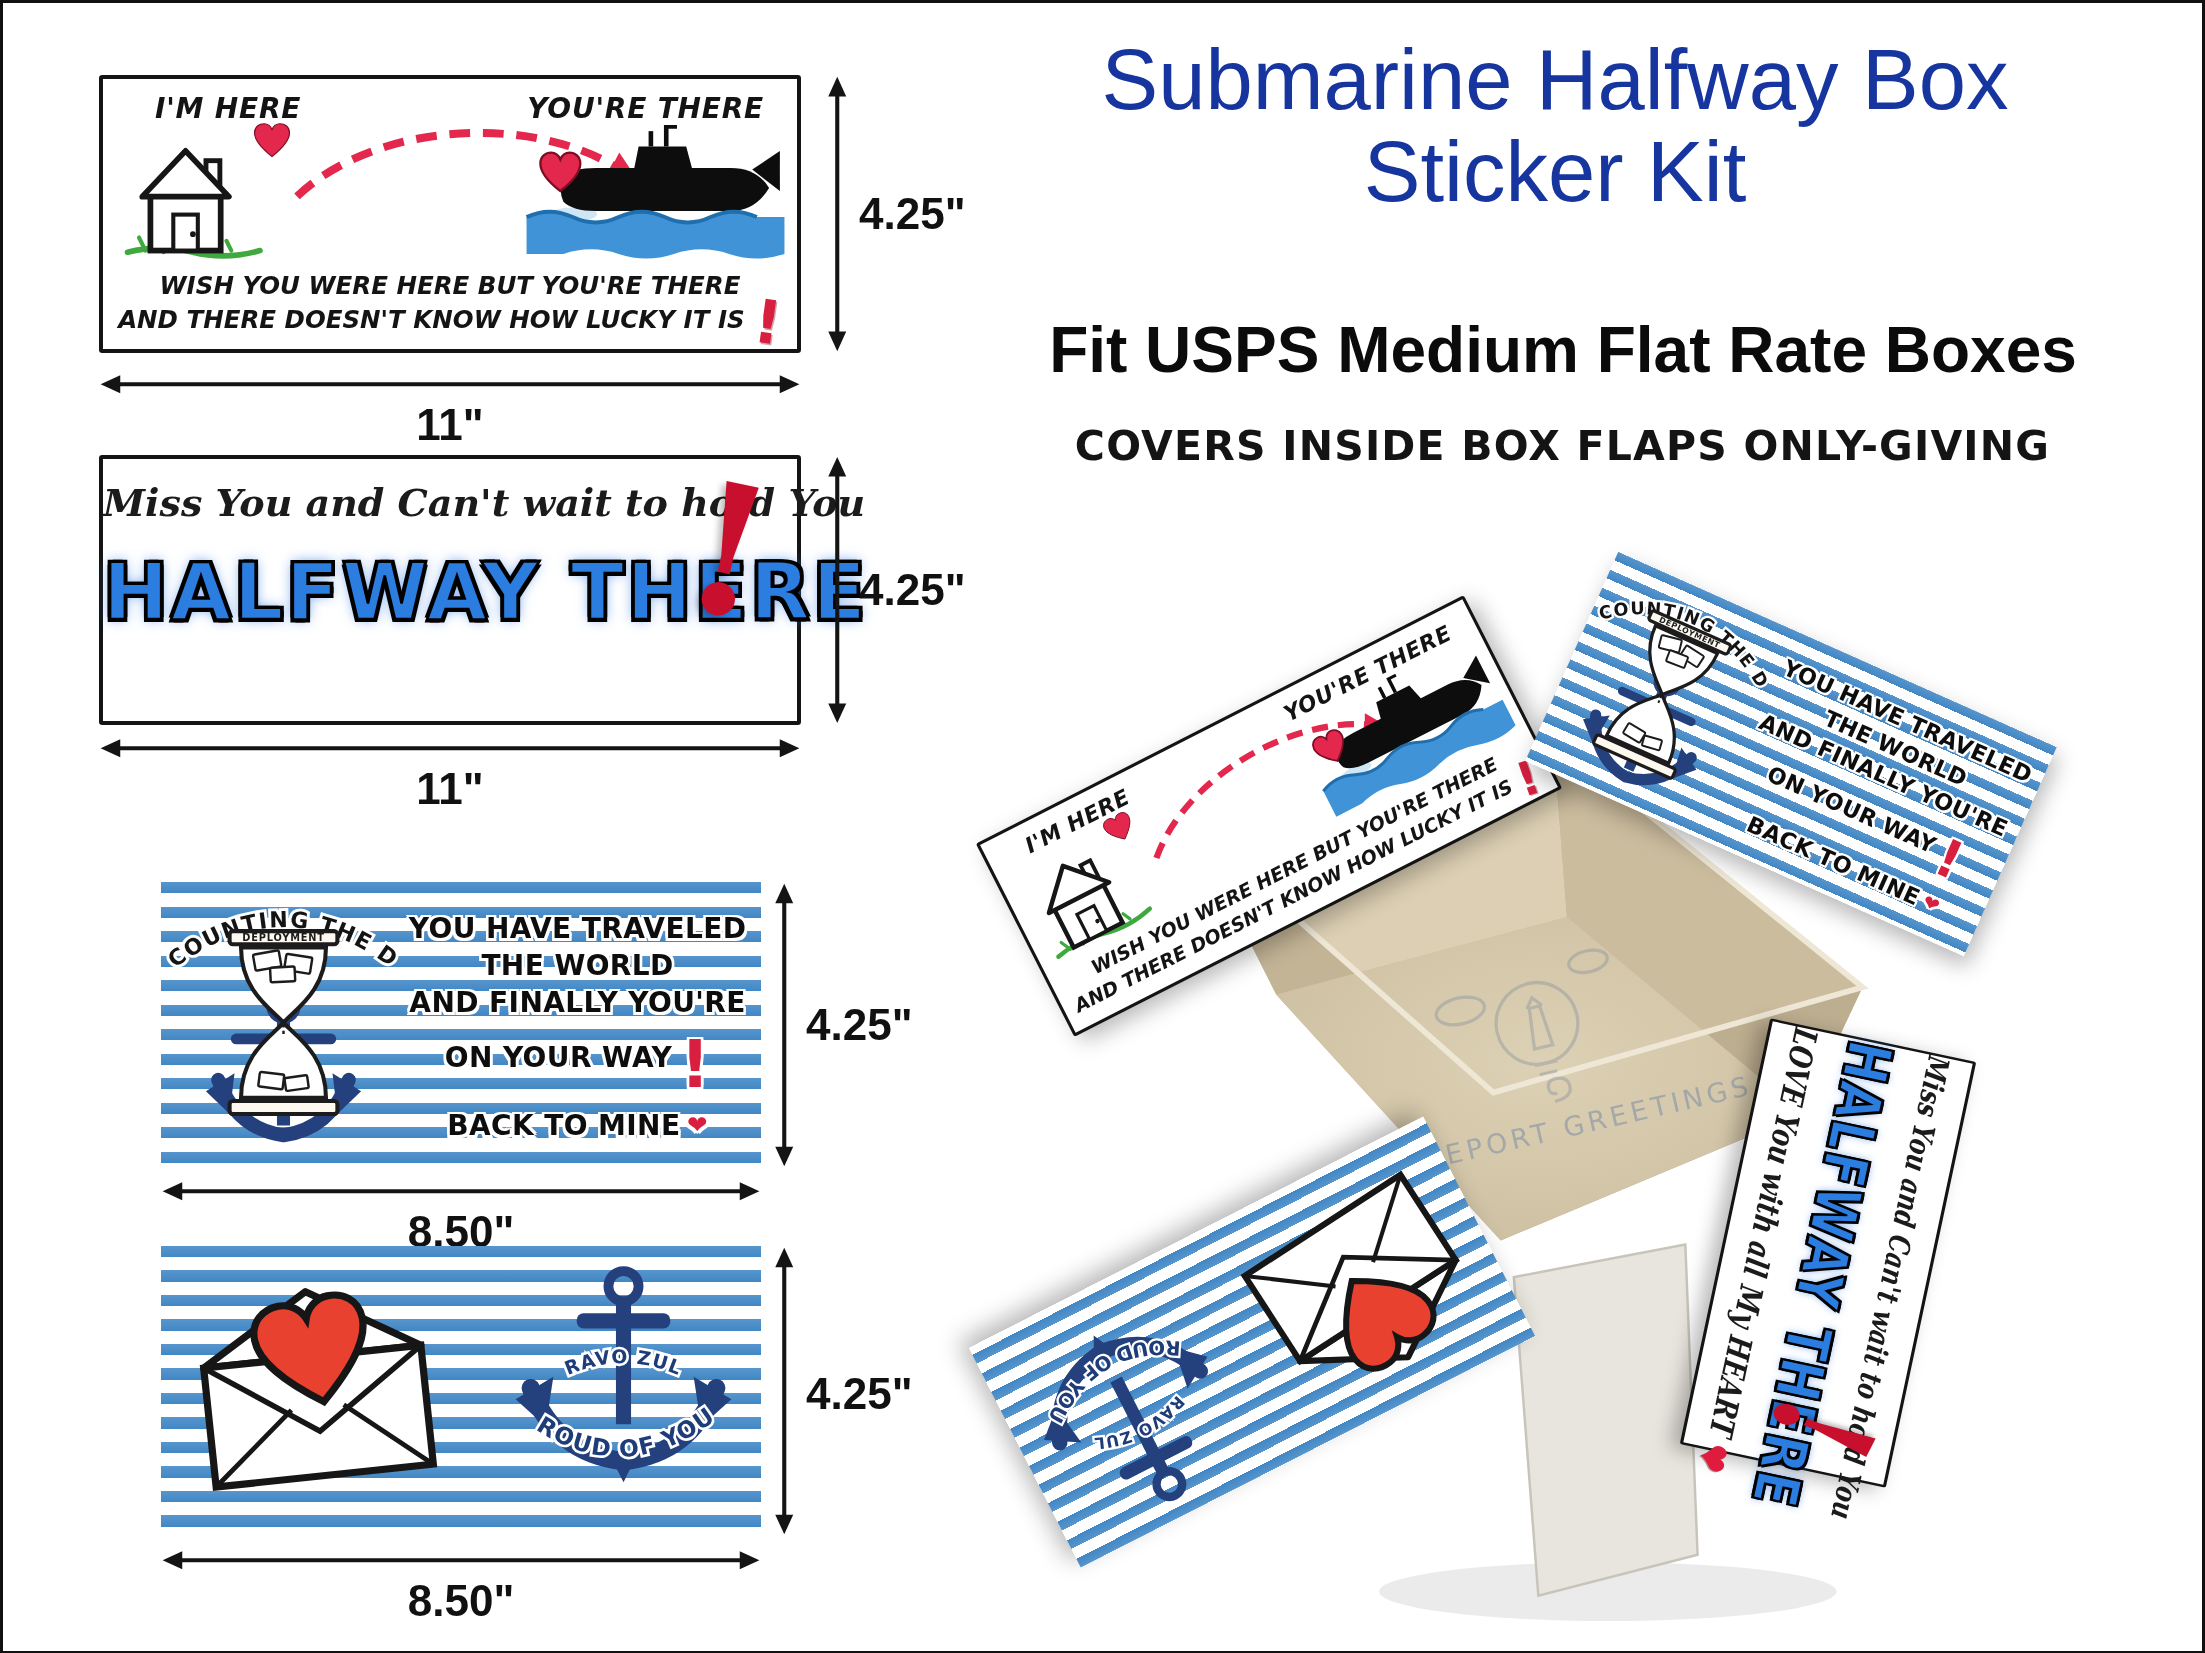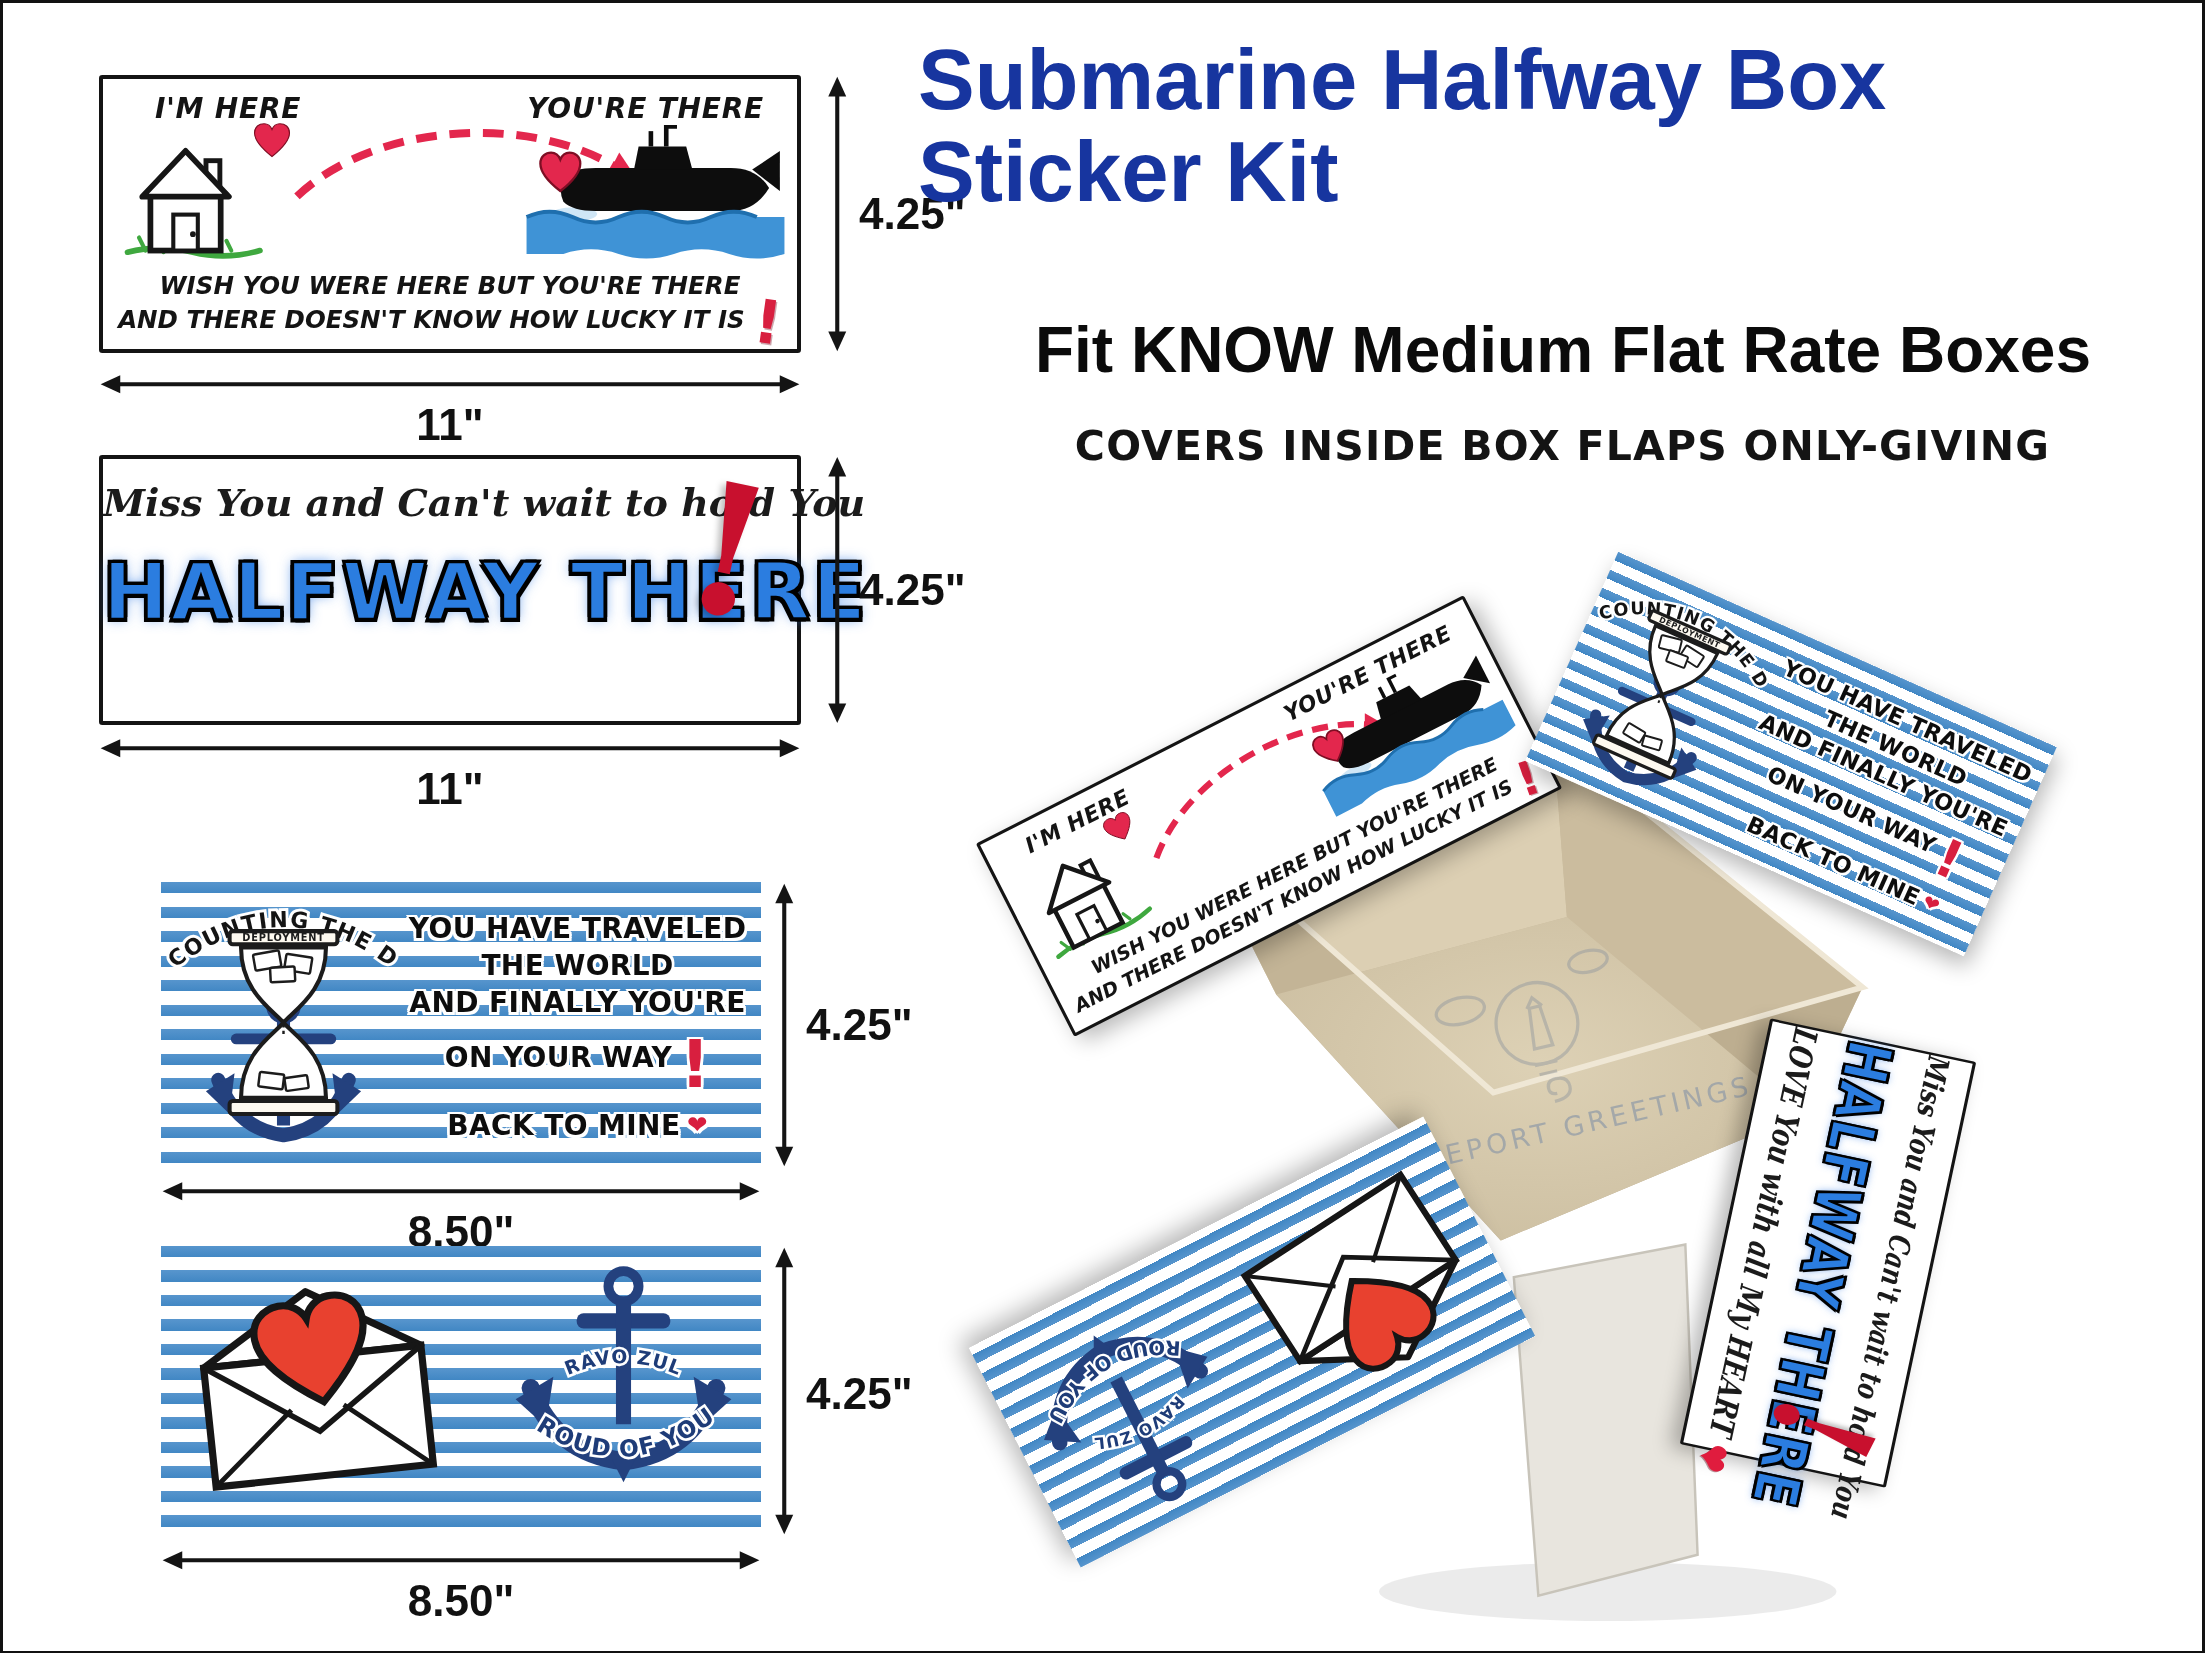--- a/index.html
+++ b/index.html
@@ -77,8 +77,8 @@
                 stroke:#ffffff; stroke-width:7px; paint-order:stroke; letter-spacing:1.5px; }
 
   
-  .title { position:absolute; left:915px; top:31px; width:1274px; z-index:3; text-align:left;
-           font-family:"Liberation Sans", sans-serif; font-size:85px; font-weight:700;
+  .title { position:absolute; left:915px; top:31px; width:1274px; z-index:3; text-align:center;
+           font-family:"Liberation Sans", sans-serif; font-size:85px; font-weight:400;
            color:#17359f; line-height:1.08; }
   .subtitle { position:absolute; left:931px; top:310px; width:1258px; z-index:3; text-align:center;
               font-family:"Liberation Sans", sans-serif; font-size:64px; font-weight:800; color:#0b0b0b; }

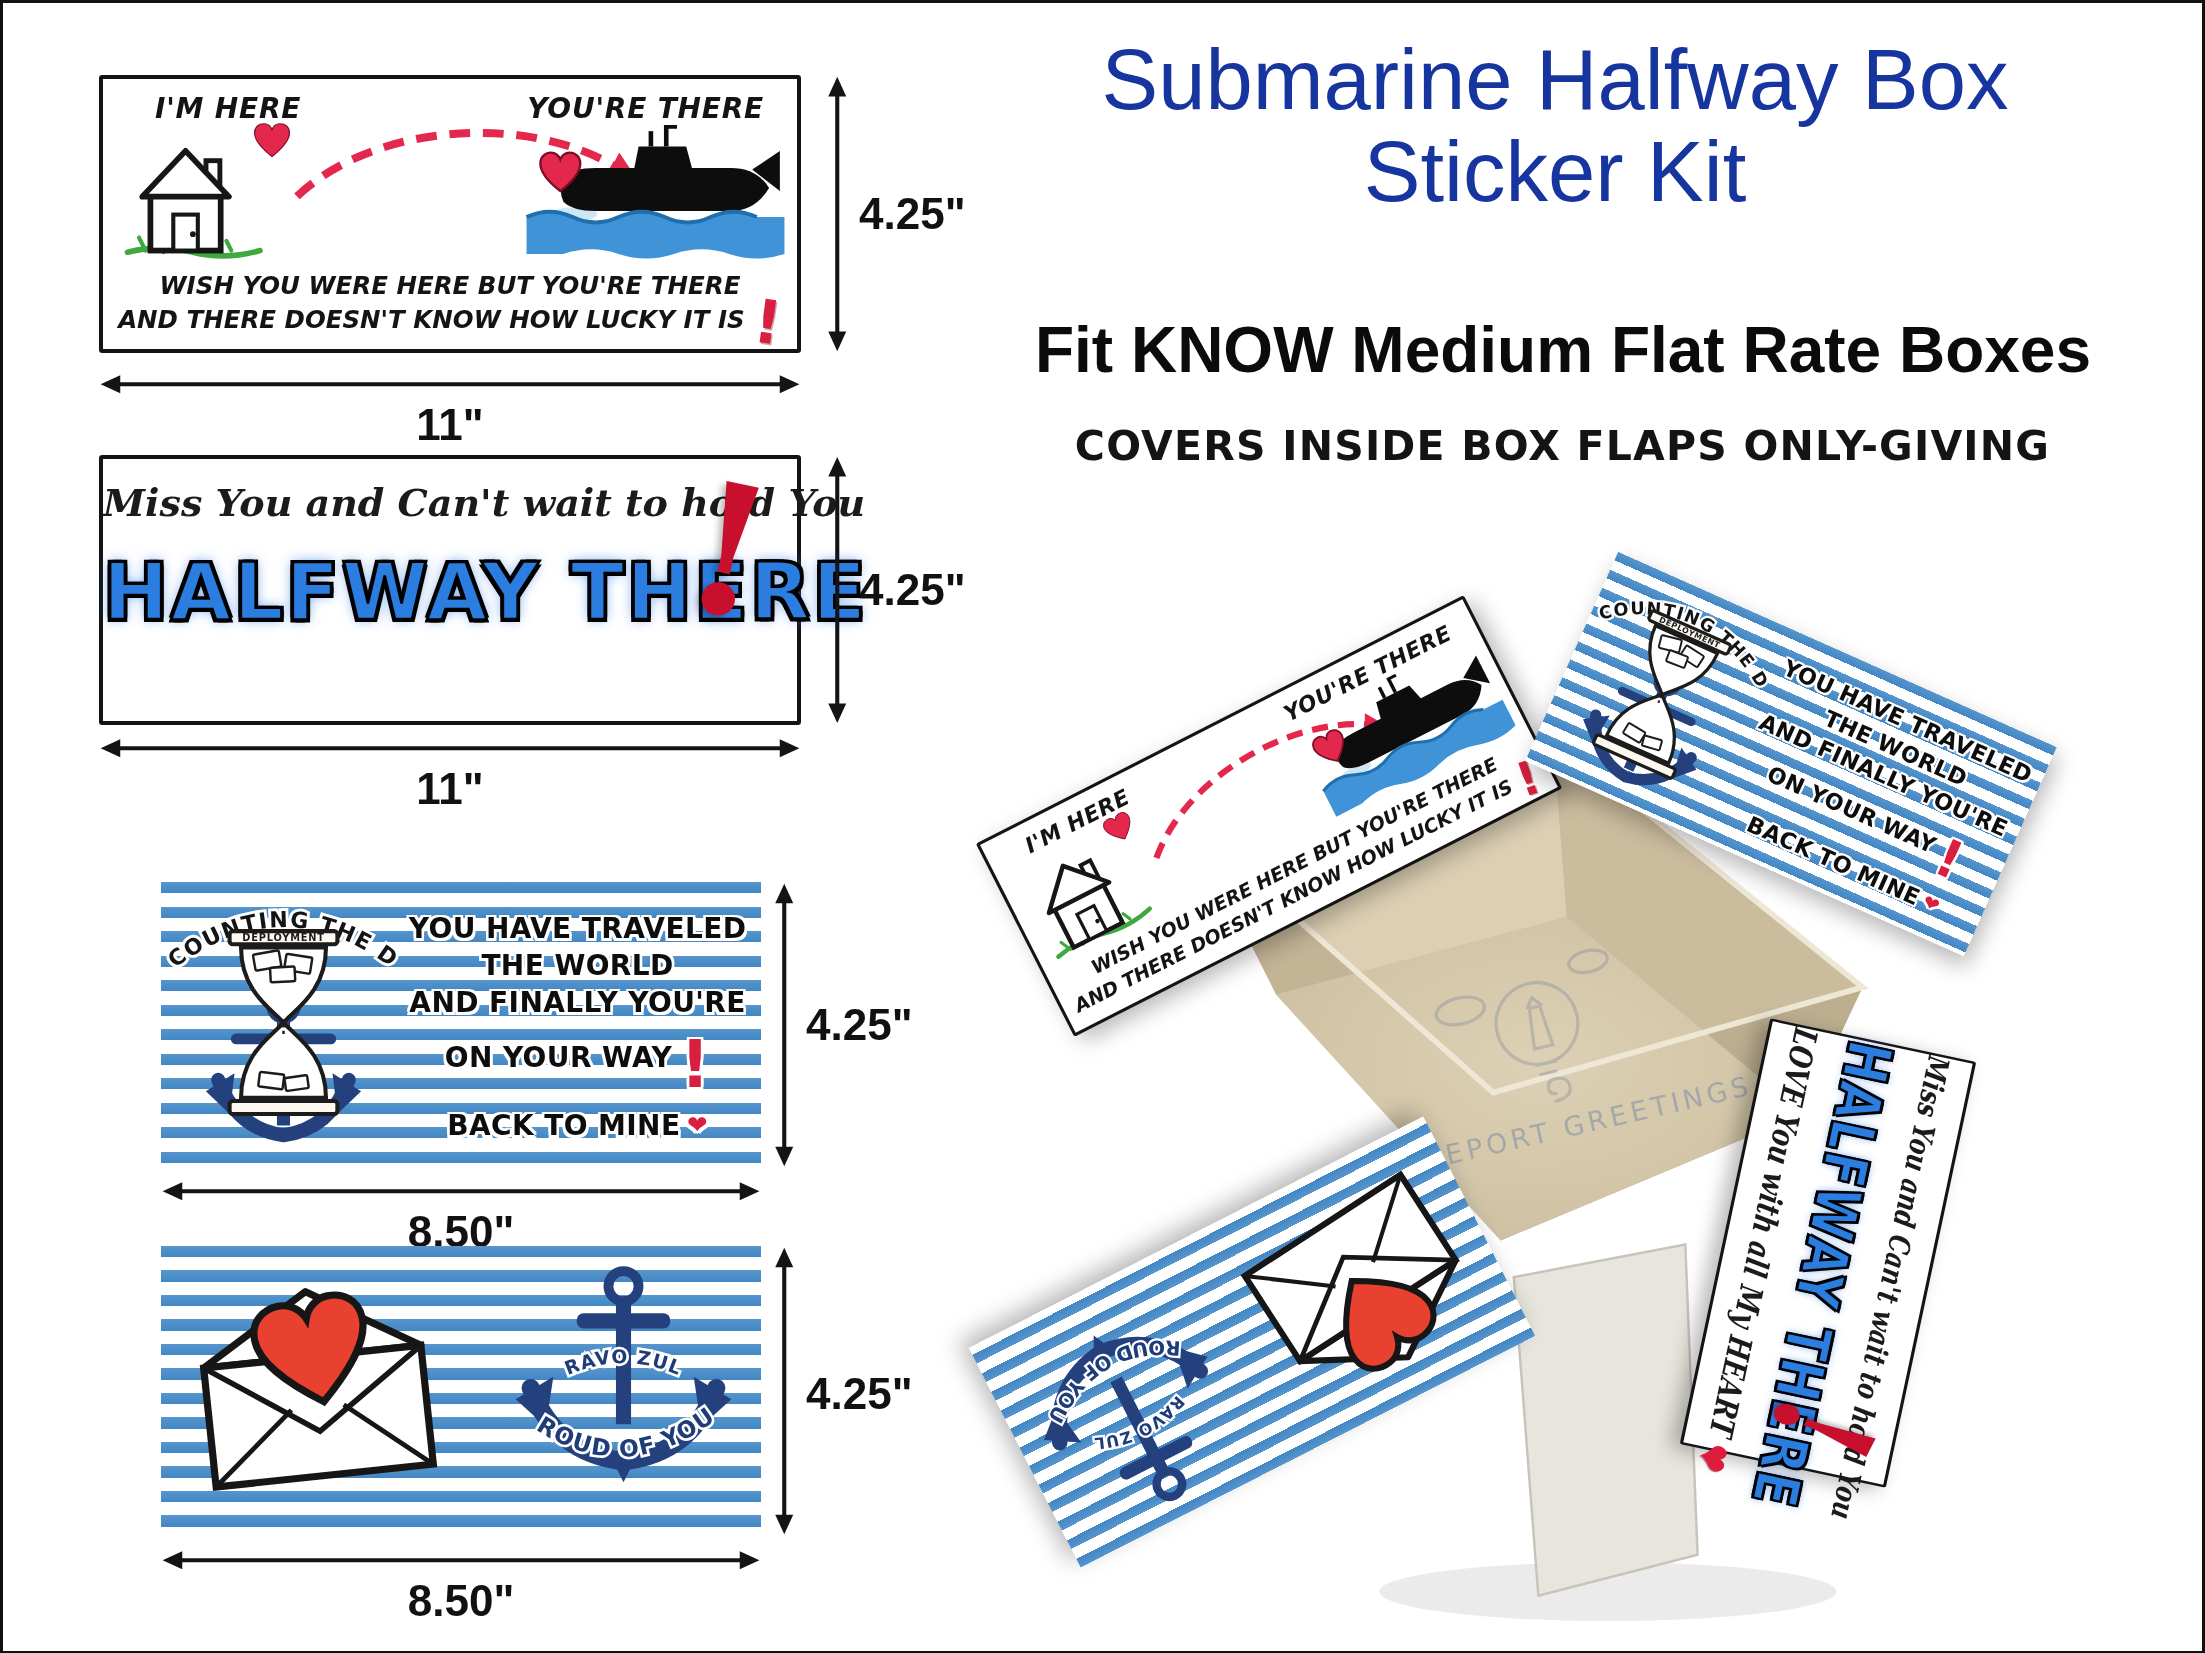--- a/index.html
+++ b/index.html
@@ -266,7 +266,7 @@
     <div>Submarine Halfway Box</div>
     <div>Sticker Kit</div>
   </div>
-  <div class="subtitle">Fit KNOW Medium Flat Rate Boxes</div>
+  <div class="subtitle">Fit USPS Medium Flat Rate Boxes</div>
   <div class="tagline">
     <div>COVERS INSIDE BOX FLAPS ONLY-GIVING</div>
   </div>

